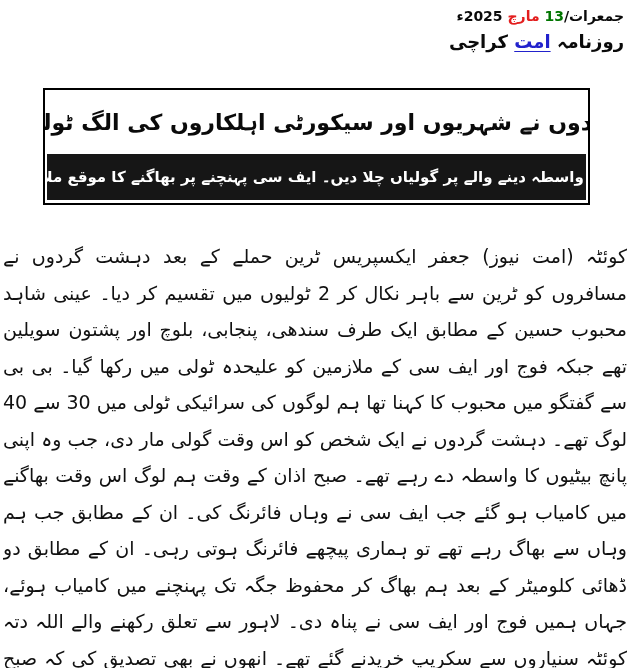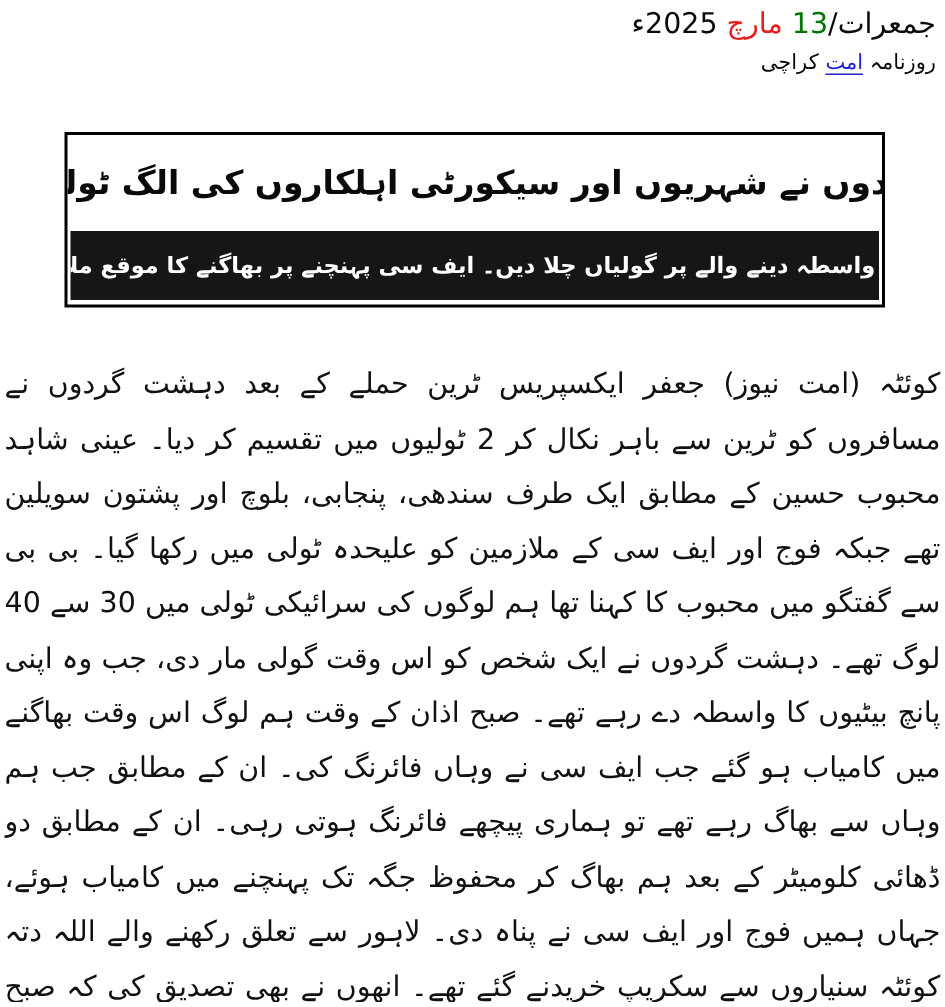--- a/index.html
+++ b/index.html
@@ -19,7 +19,7 @@
     direction: rtl; text-align: right;
     color: #0a0a0a;
   }
-  .date-line { font-size: 19px; font-weight: normal; line-height: 26px; }
+  .date-line { font-size: 14px; font-weight: bold; line-height: 26px; }
   .date-num   { color: var(--date-num-green, #007500); }
   .date-month { color: var(--month-red, #e31e1e); }
   .paper-line { font-size: 14px; font-weight: normal; line-height: 26px; }

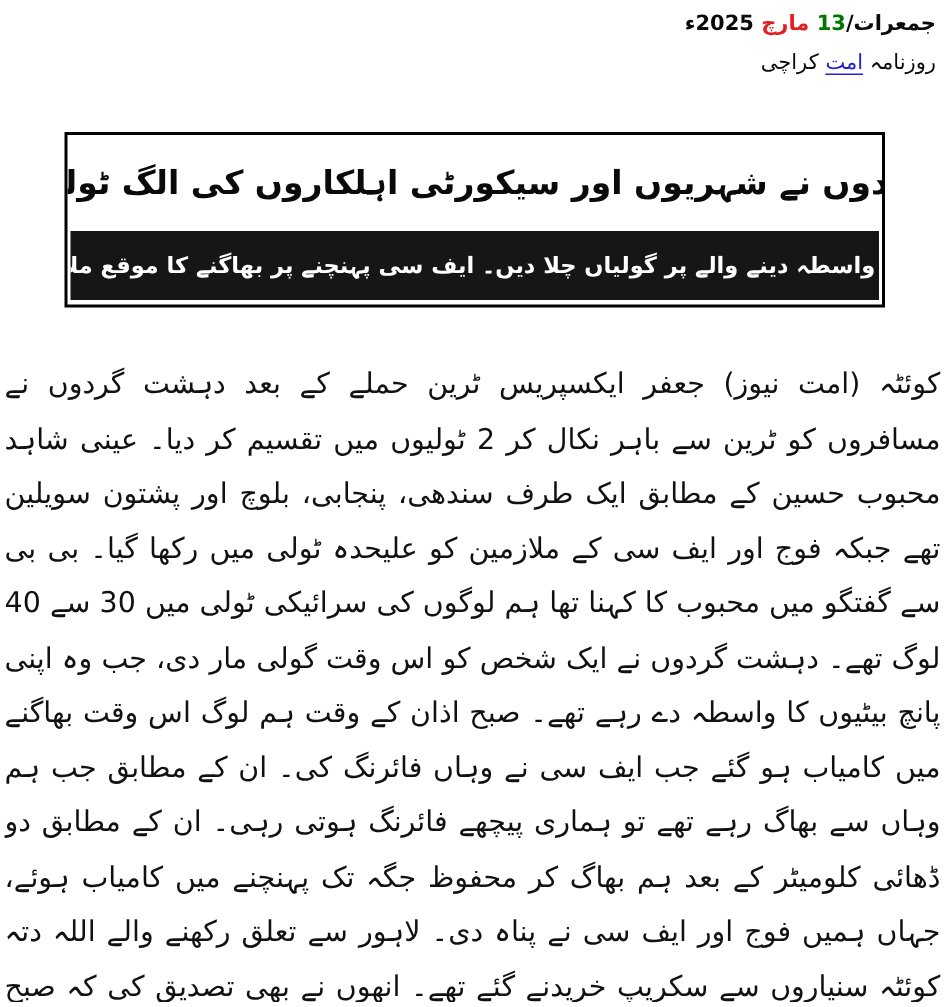--- a/index.html
+++ b/index.html
@@ -22,7 +22,7 @@
   .date-line { font-size: 14px; font-weight: bold; line-height: 26px; }
   .date-num   { color: var(--date-num-green, #007500); }
   .date-month { color: var(--month-red, #e31e1e); }
-  .paper-line { font-size: 14px; font-weight: normal; line-height: 26px; }
+  .paper-line { font-size: 18px; font-weight: bold; line-height: 26px; }
   .brand { color: var(--brand-blue, #2222cc); text-decoration: underline; text-underline-offset: 3px; }
 
   

